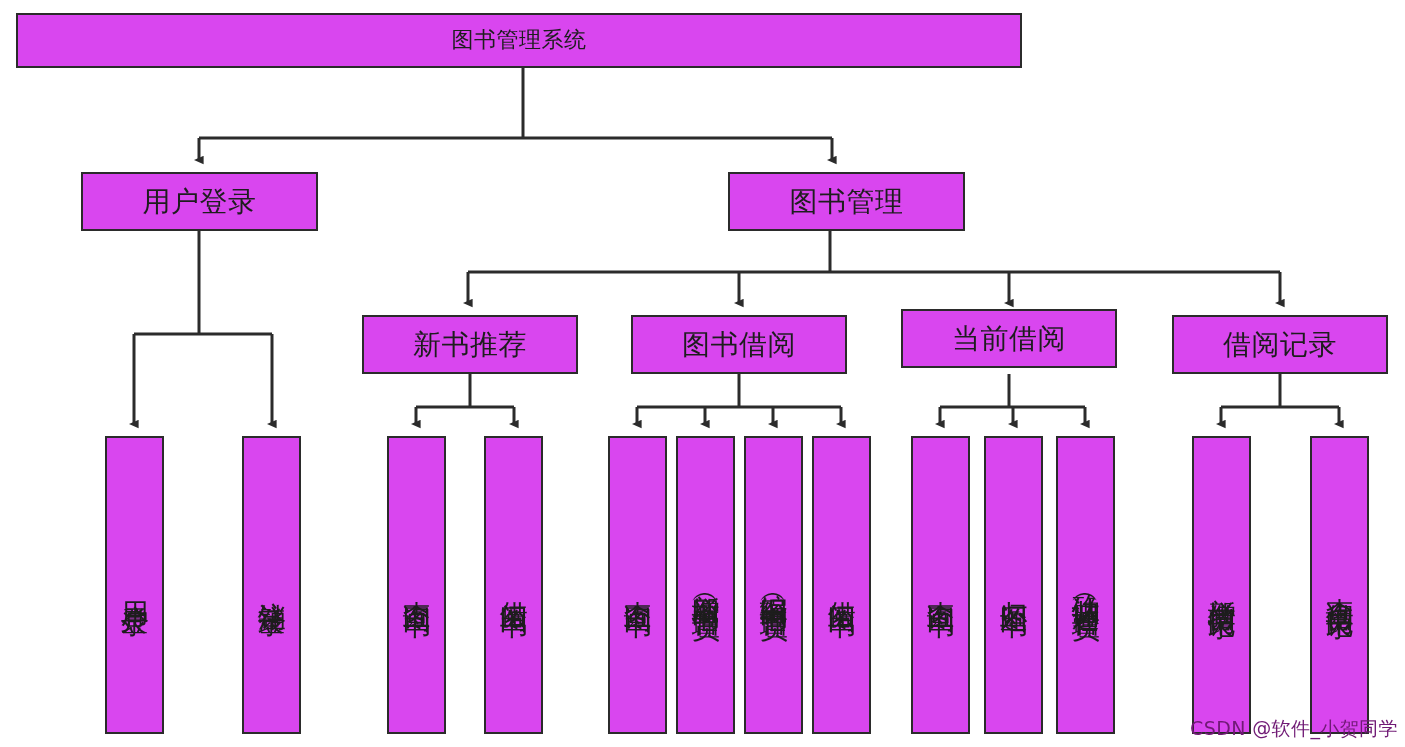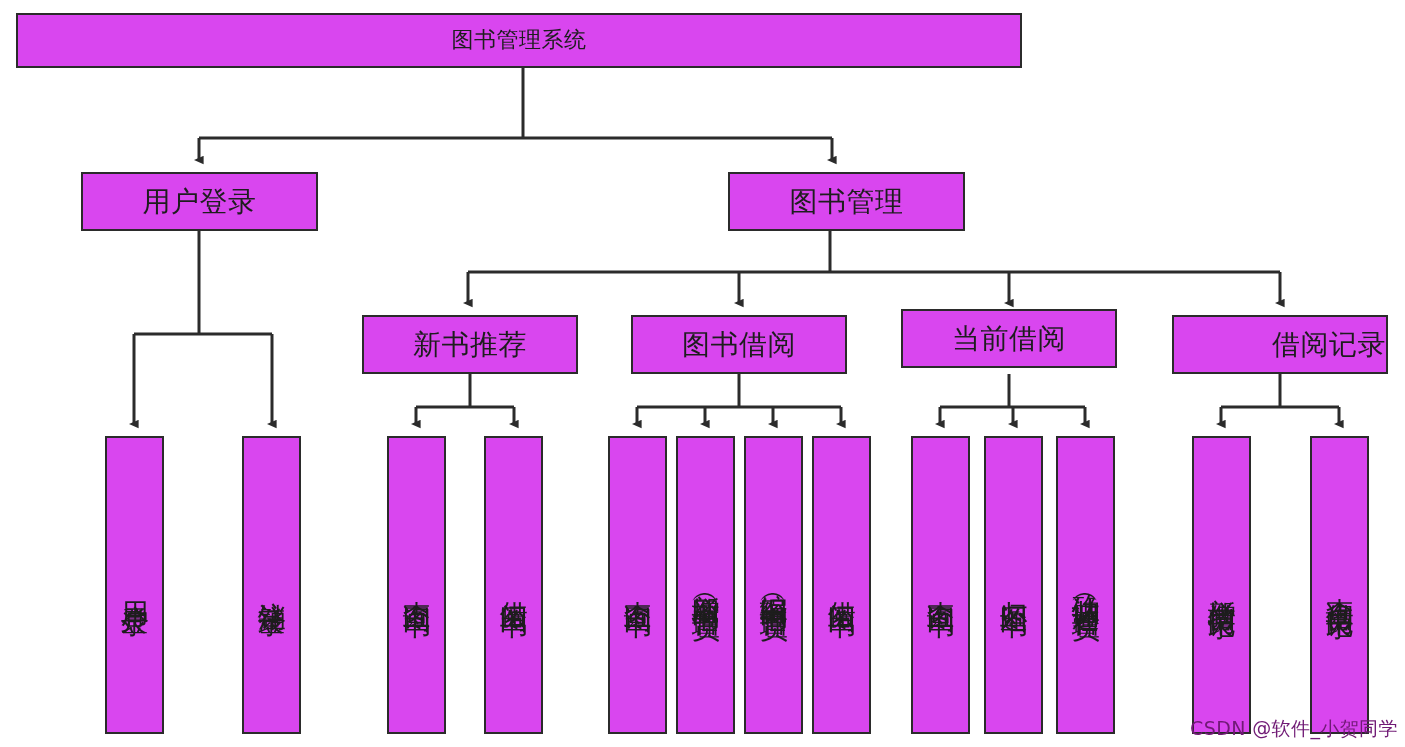--- a/index.html
+++ b/index.html
@@ -134,7 +134,7 @@
   <div class="node" style="left: 901px; top: 309px; width: 216px; height: 59px;">
     <span class="node-label">当前借阅</span>
   </div>
-  <div class="node" style="left: 1172px; top: 315px; width: 216px; height: 59px; justify-content: flex-end;">
+  <div class="node" style="left: 1172px; top: 315px; width: 216px; height: 59px;">
     <span class="node-label">借阅记录</span>
   </div>
 

